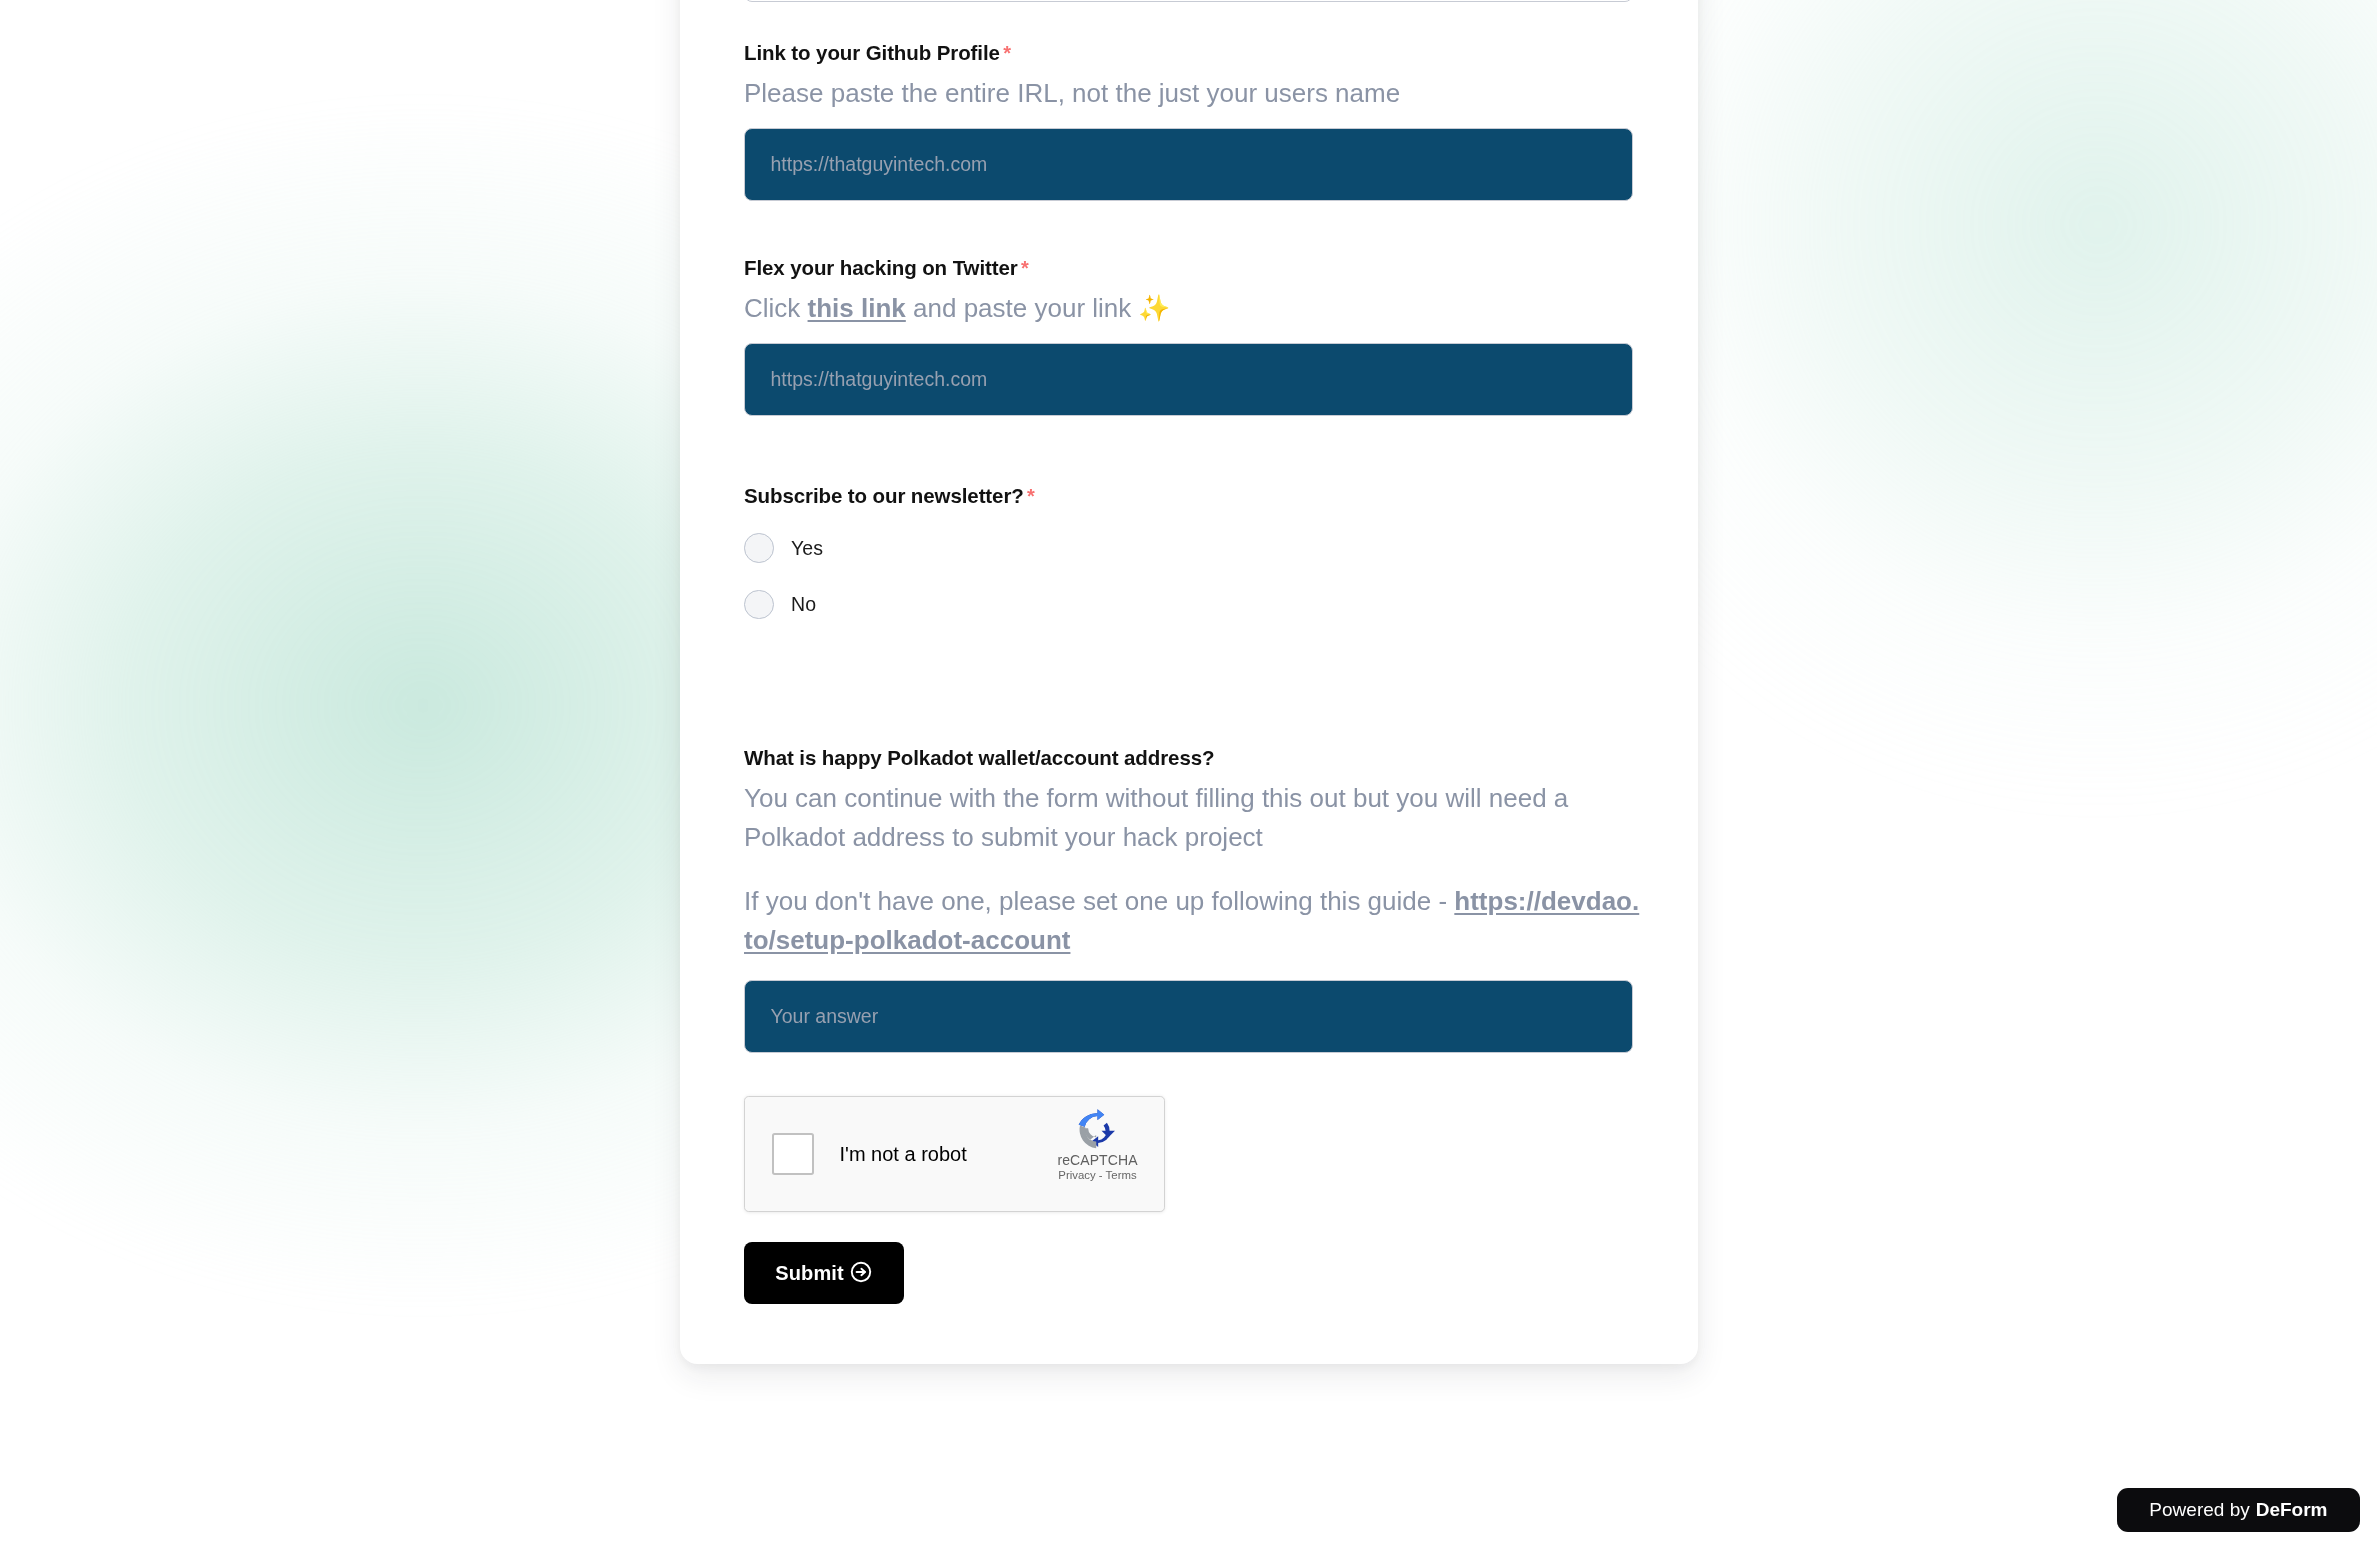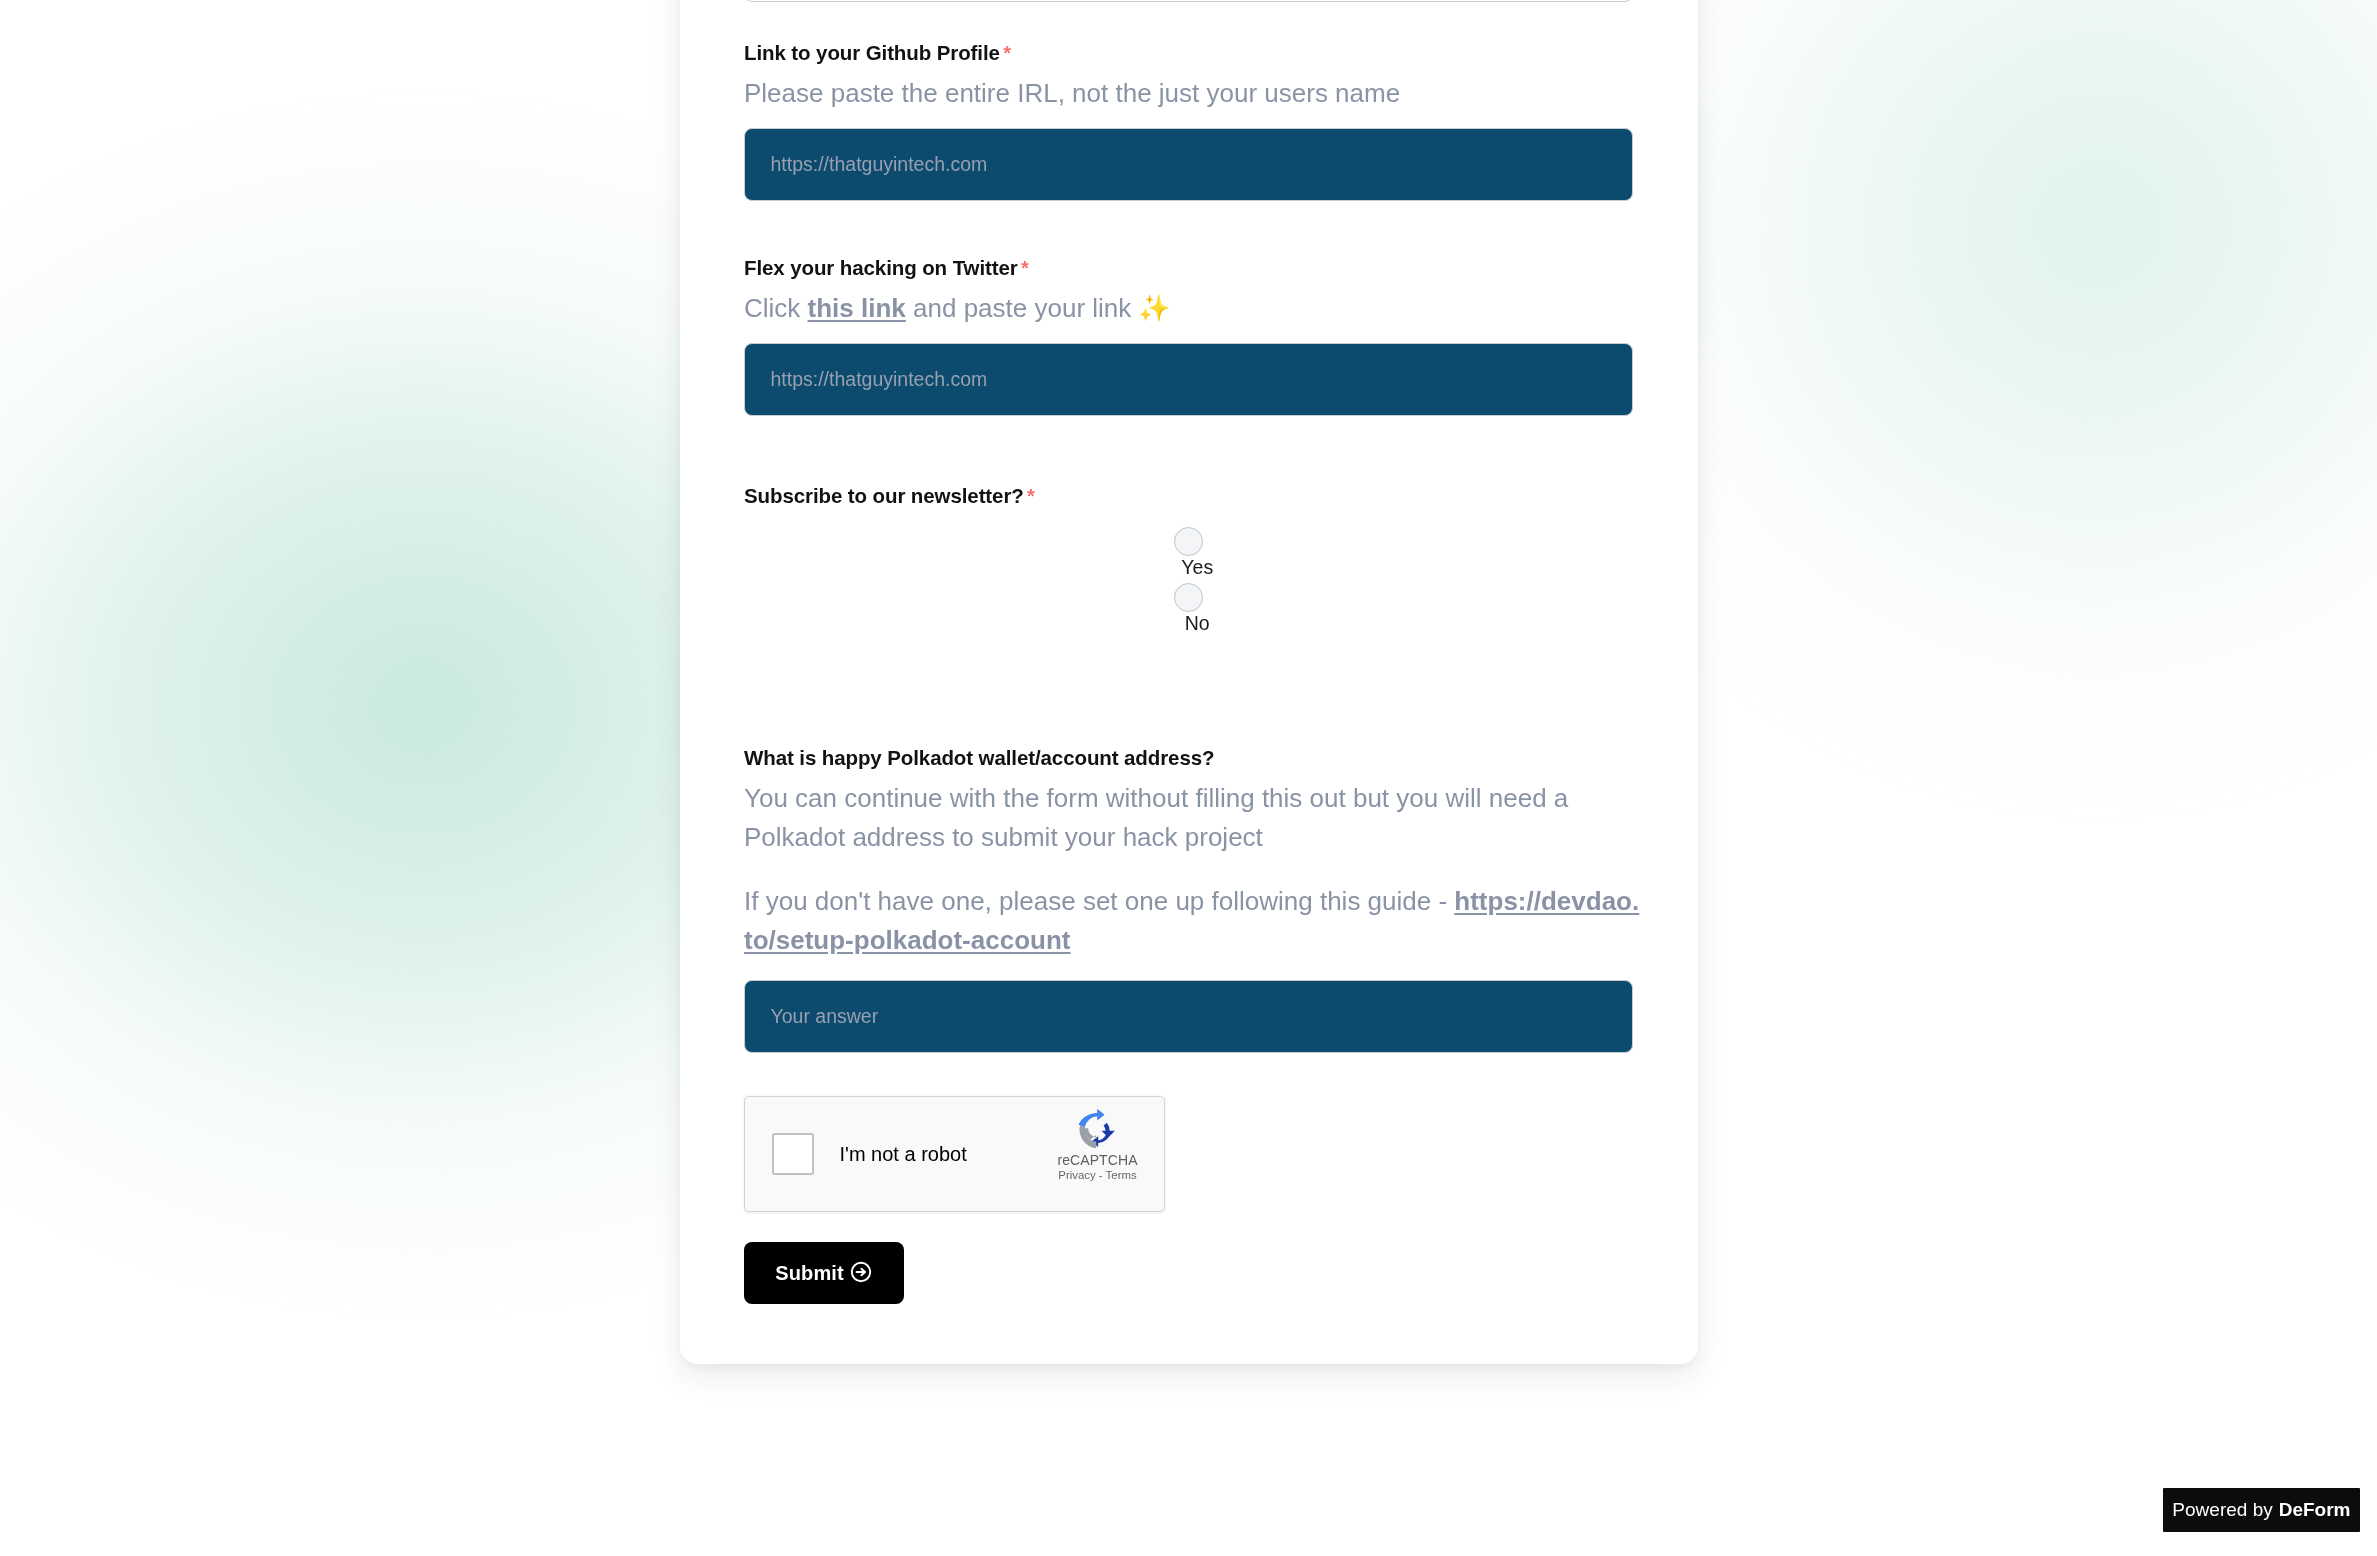--- a/index.html
+++ b/index.html
@@ -139,7 +139,6 @@
     align-items: center;
     height: 43px;
     margin-bottom: 13.4px;
-    flex-direction: column;
   }
   .radio-dot {
     width: 29.6px;

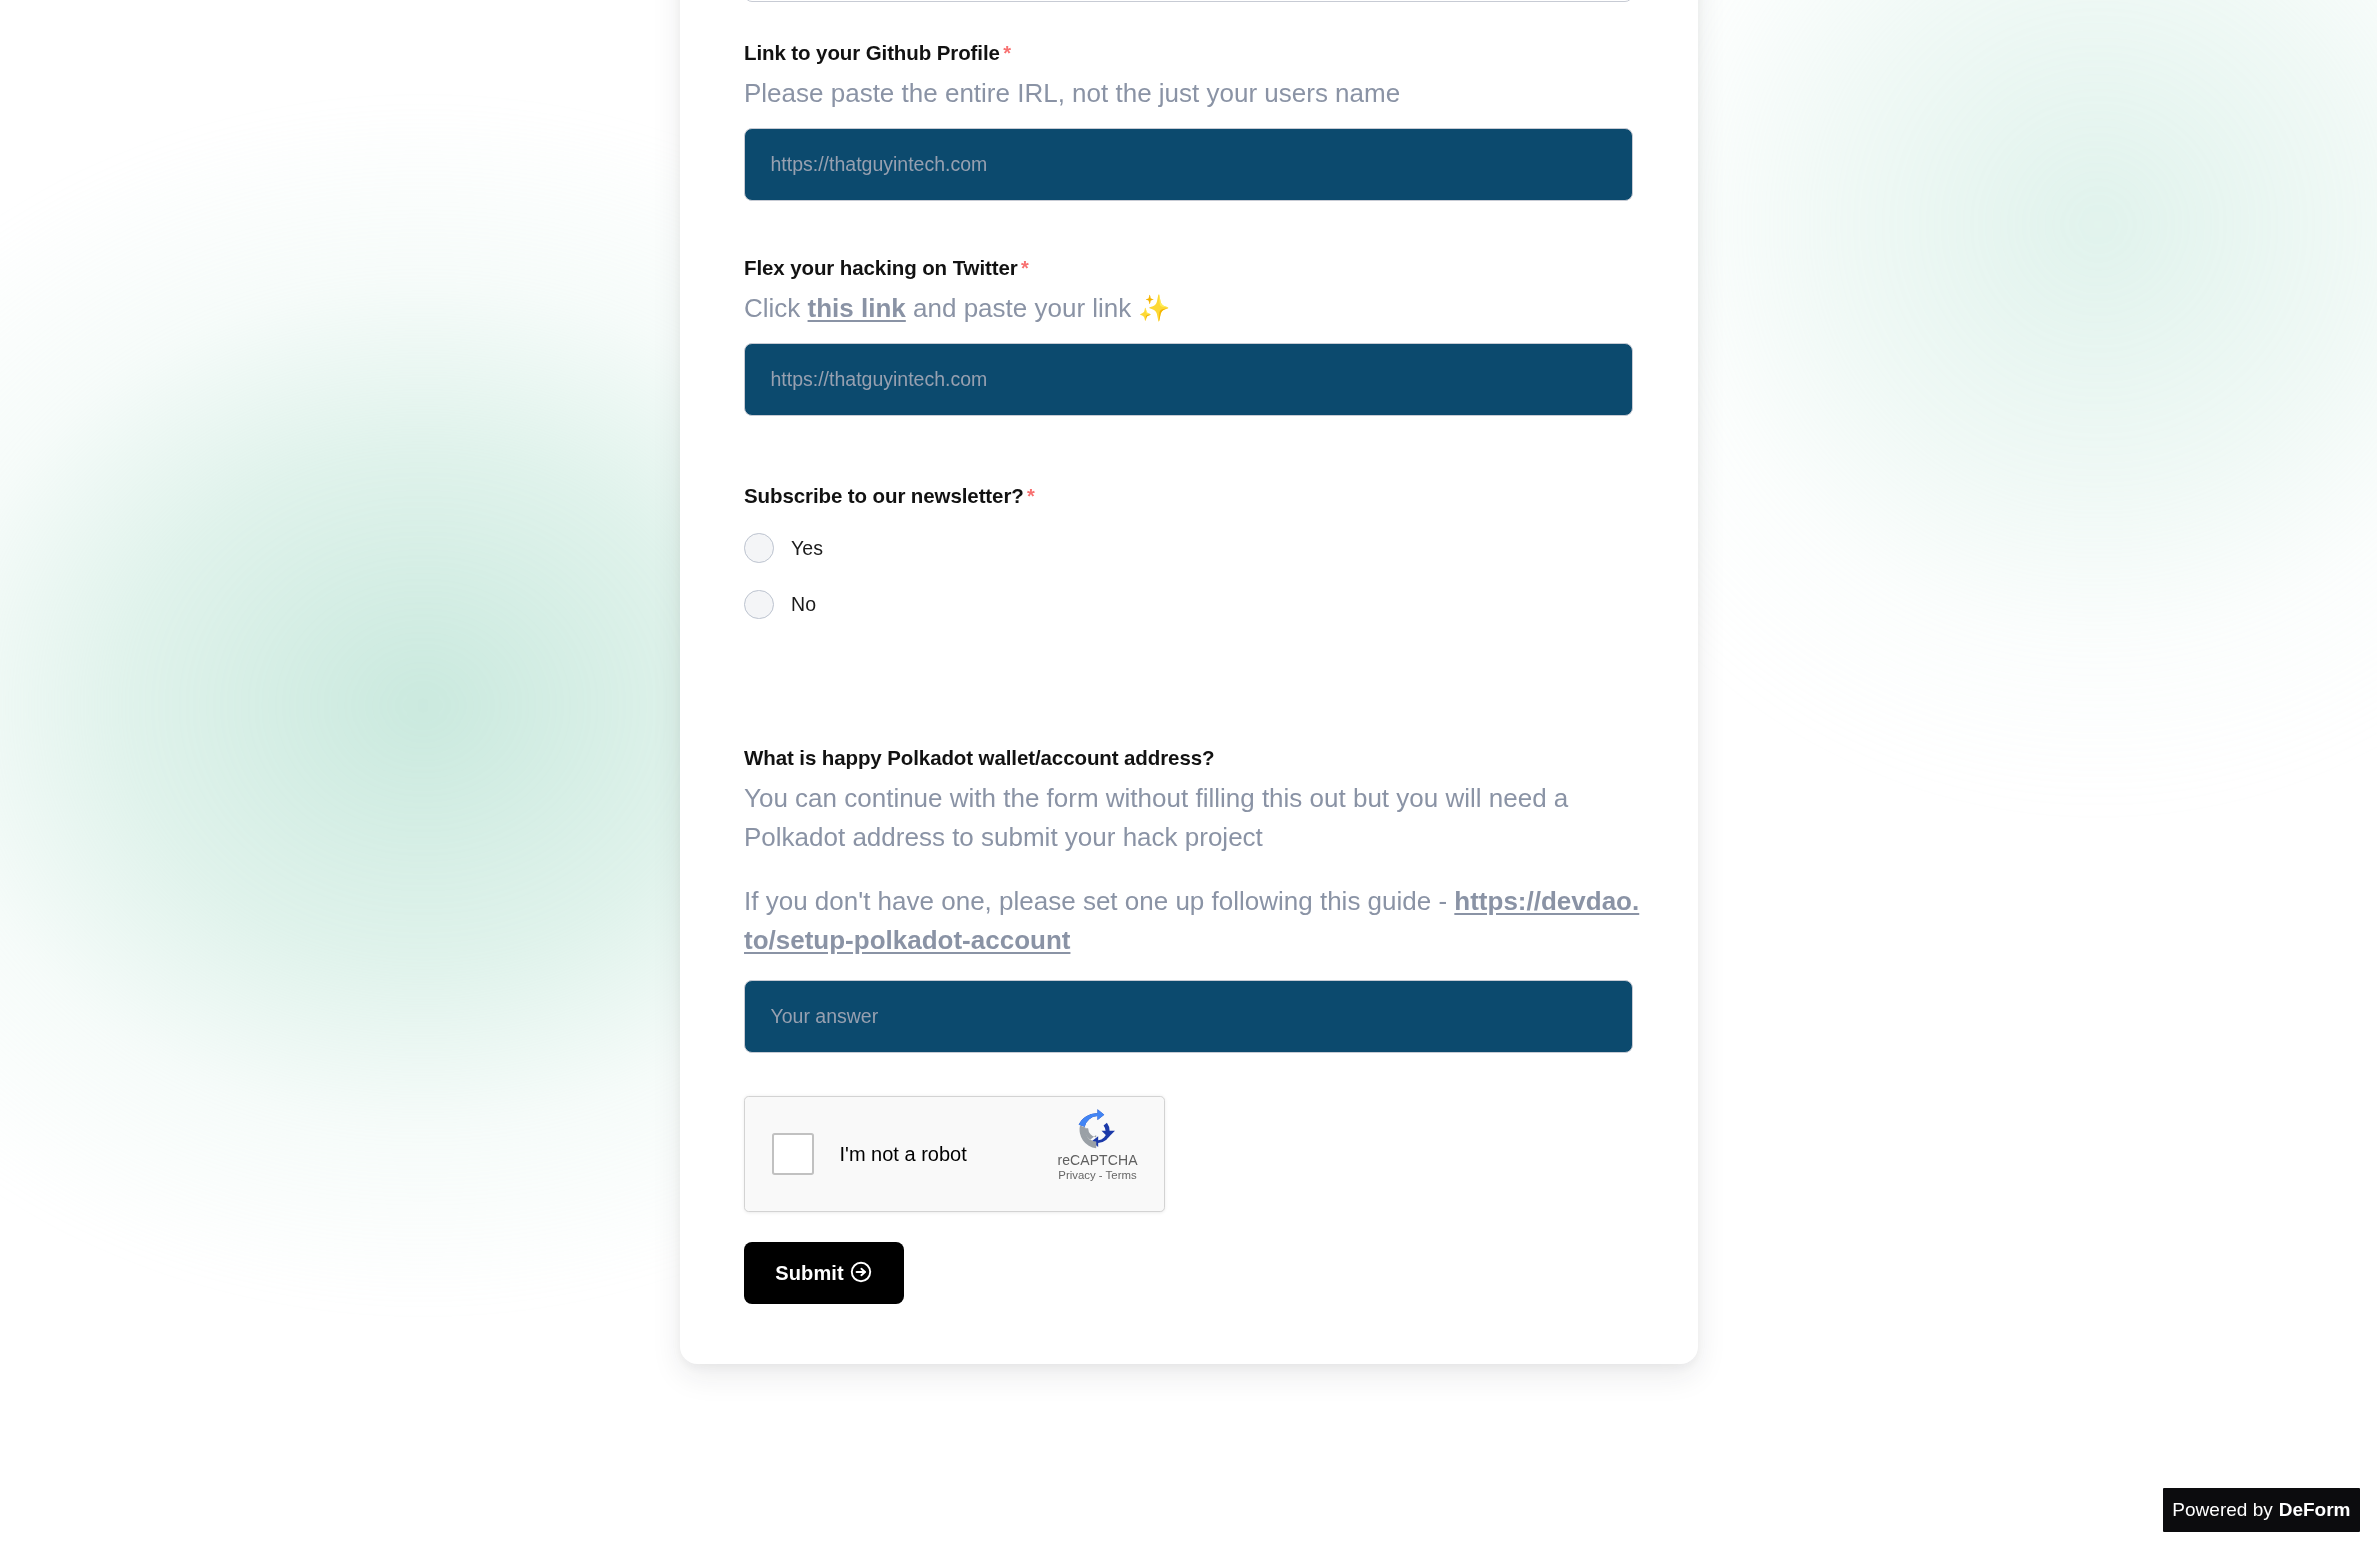--- a/index.html
+++ b/index.html
@@ -232,9 +232,9 @@
     right: 17.5px;
     bottom: 25.5px;
     height: 44px;
-    padding: 0 9px;
+    padding: 0 32px;
     background: #0c0c0e;
-    border-radius: 1px;
+    border-radius: 11px;
     display: flex;
     align-items: center;
     z-index: 5;

